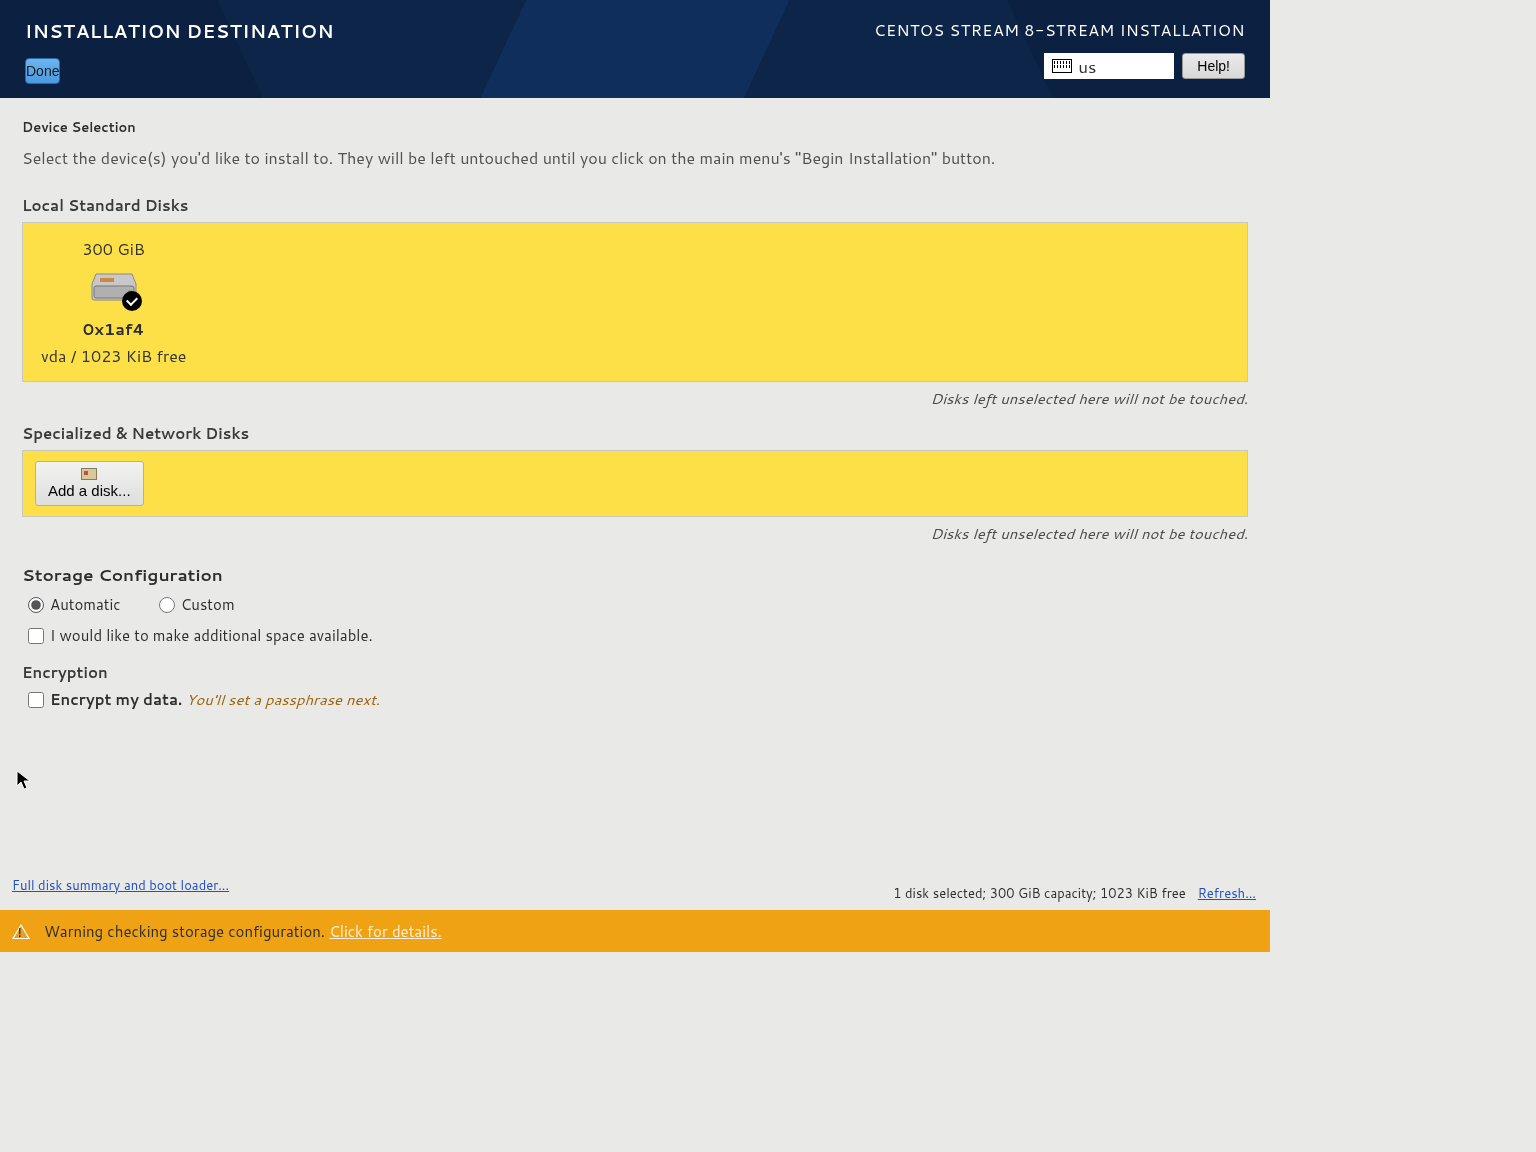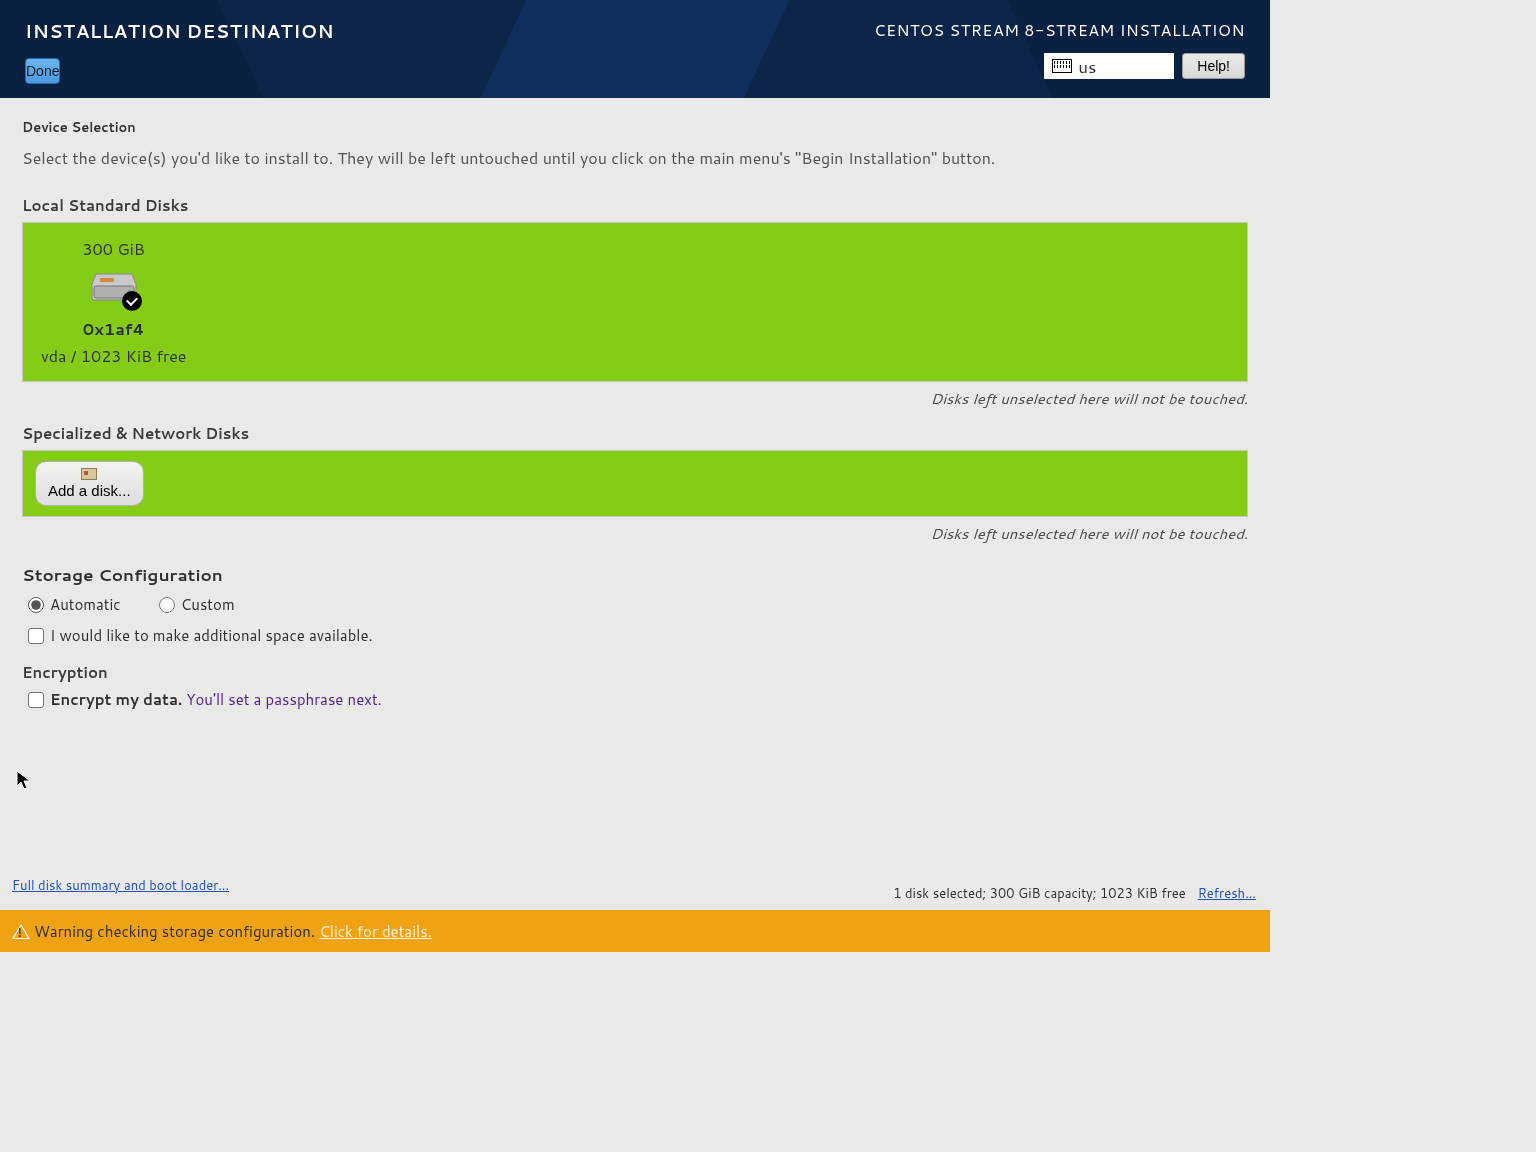--- a/index.html
+++ b/index.html
@@ -73,7 +73,7 @@
 .subheading { font-weight: bold; font-size: 15px; color: #3a3a3a; margin-top: 26px; }
 .disk-box {
   border: 1px solid #c7c7c5;
-  background: #84cc16;
+  background: #fde047;
   margin-top: 6px;
   padding: 10px 12px;
   min-height: 60px;

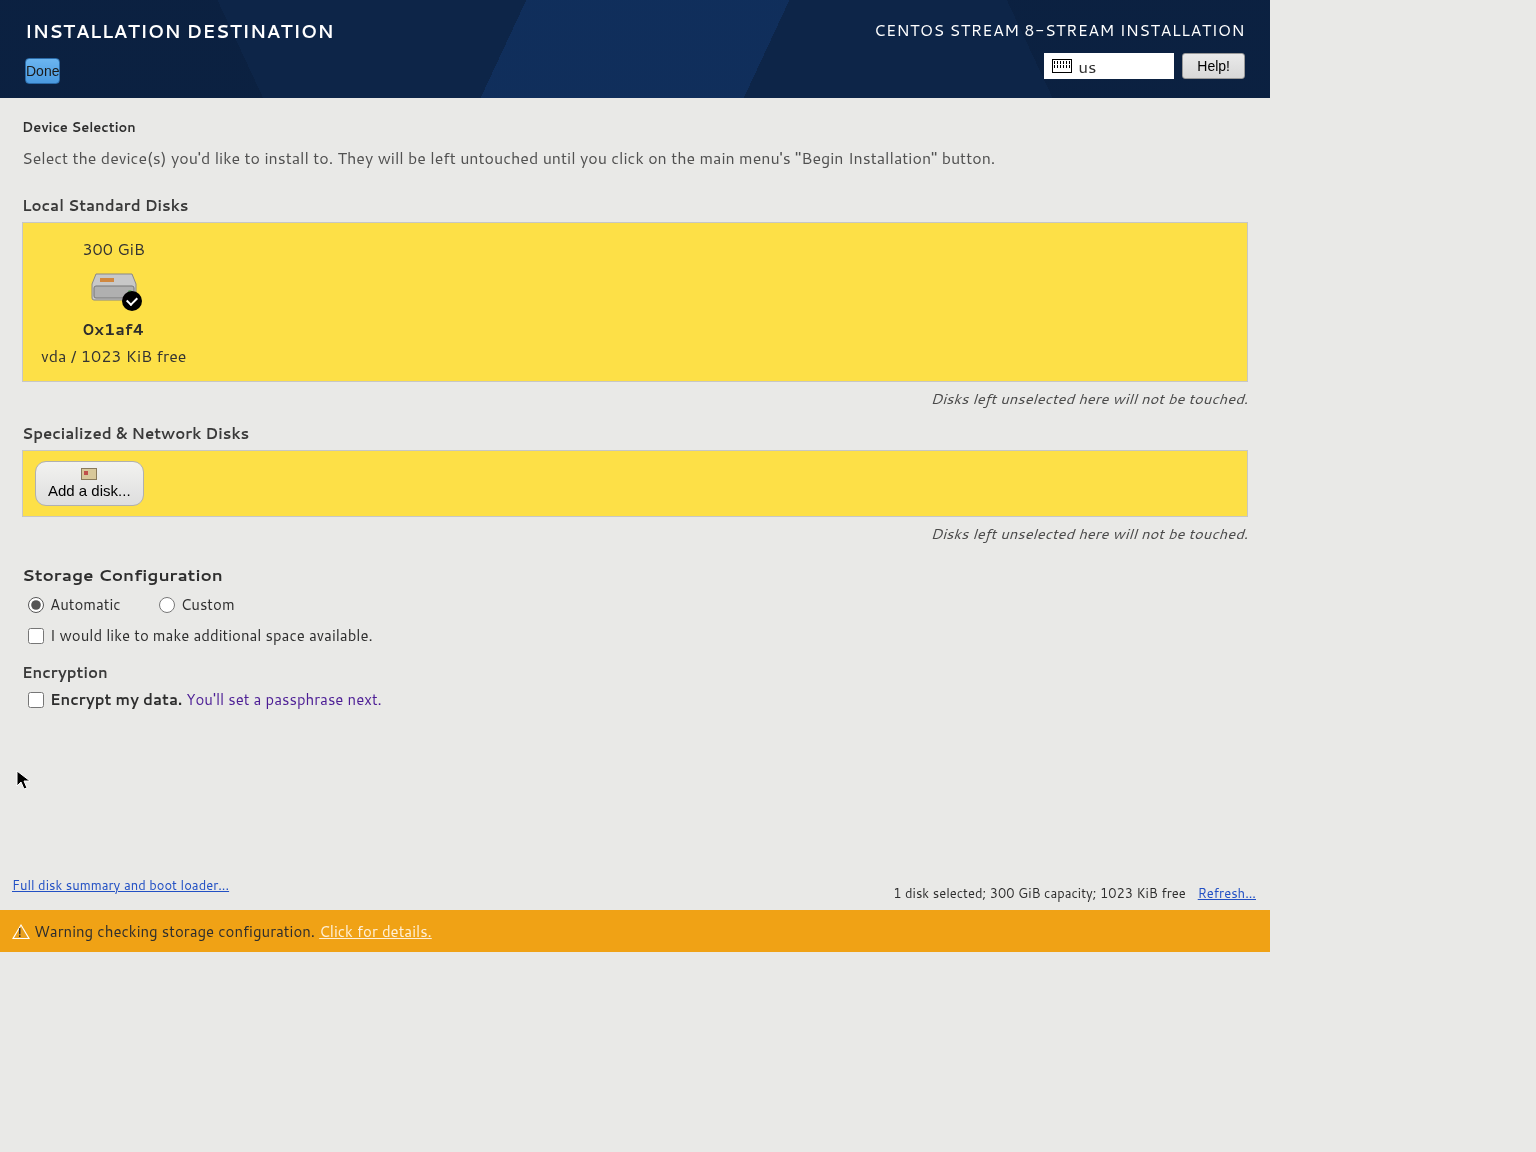--- a/index.html
+++ b/index.html
@@ -90,7 +90,7 @@
 .add-disk-btn {
   background: linear-gradient(to bottom, #f2f2f0, #dedede);
   border: 1px solid #b0b0b0;
-  border-radius: 11px;
+  border-radius: 3px;
   padding: 6px 12px 6px 12px;
   font-size: 15px;
   cursor: pointer;

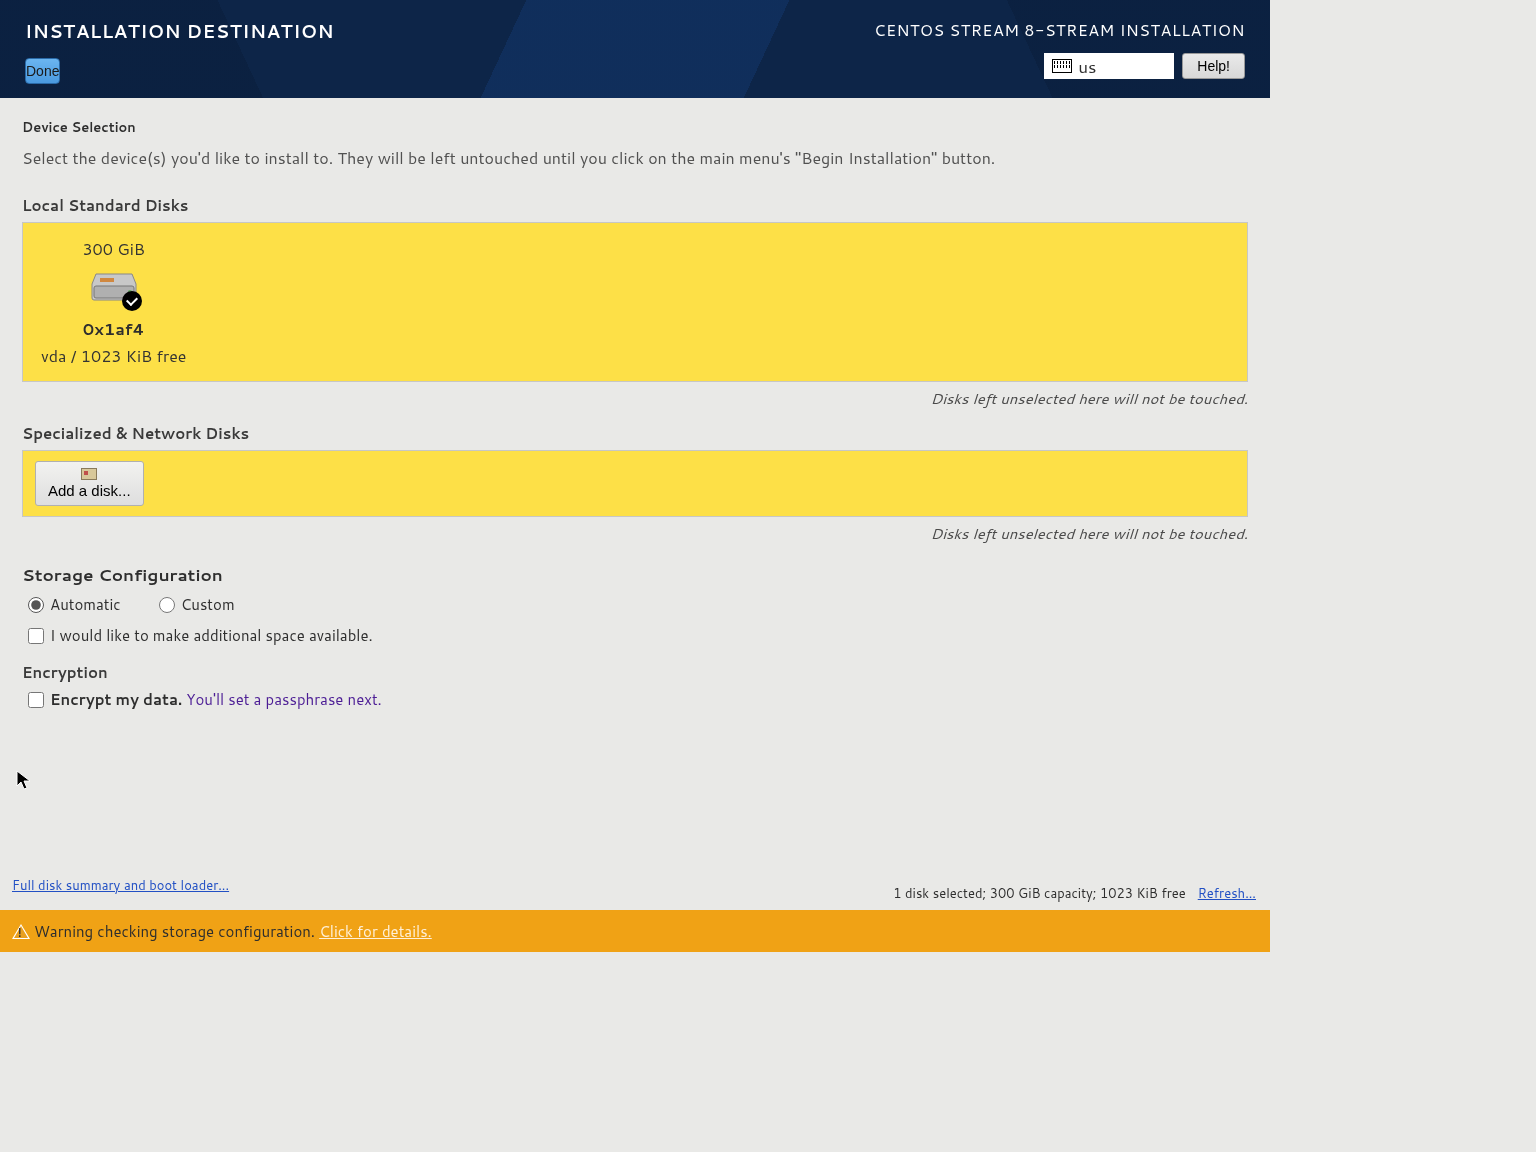--- a/index.html
+++ b/index.html
@@ -105,7 +105,7 @@
 .radio-group, .checkbox-group { display: flex; align-items: center; gap: 6px; font-size: 15px; }
 input[type=radio], input[type=checkbox] { width: 16px; height: 16px; accent-color: #555; }
 .checkbox-group { margin-top: 10px; padding-left: 6px; }
-.encrypt-hint { color: #4c1d95; }
+.encrypt-hint { color: #a16207; font-style: italic; }
 .bottom-bar {
   position: absolute;
   bottom: 42px;

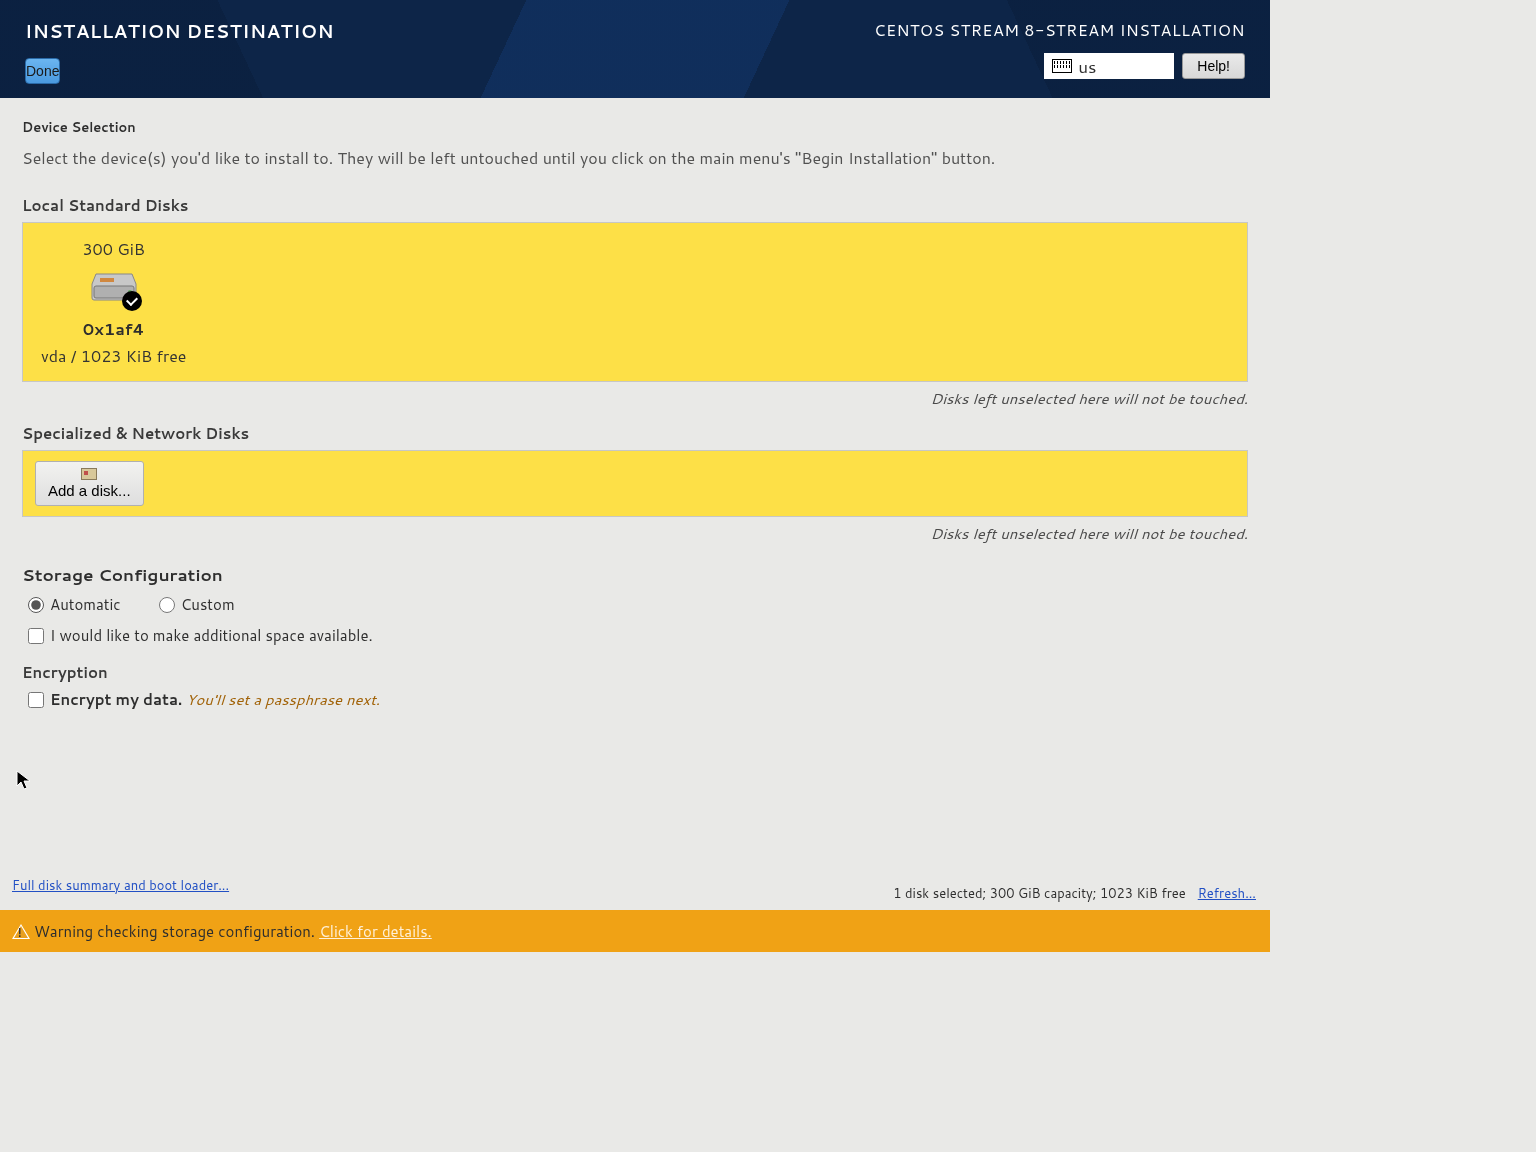--- a/index.html
+++ b/index.html
@@ -126,7 +126,7 @@
   display: flex;
   align-items: center;
   padding: 0 12px;
-  gap: 4px;
+  gap: 14px;
   font-size: 15px;
 }
 .warn-icon { width: 0; height: 0; border-left: 9px solid transparent; border-right: 9px solid transparent; border-bottom: 15px solid #fff; position: relative; }

